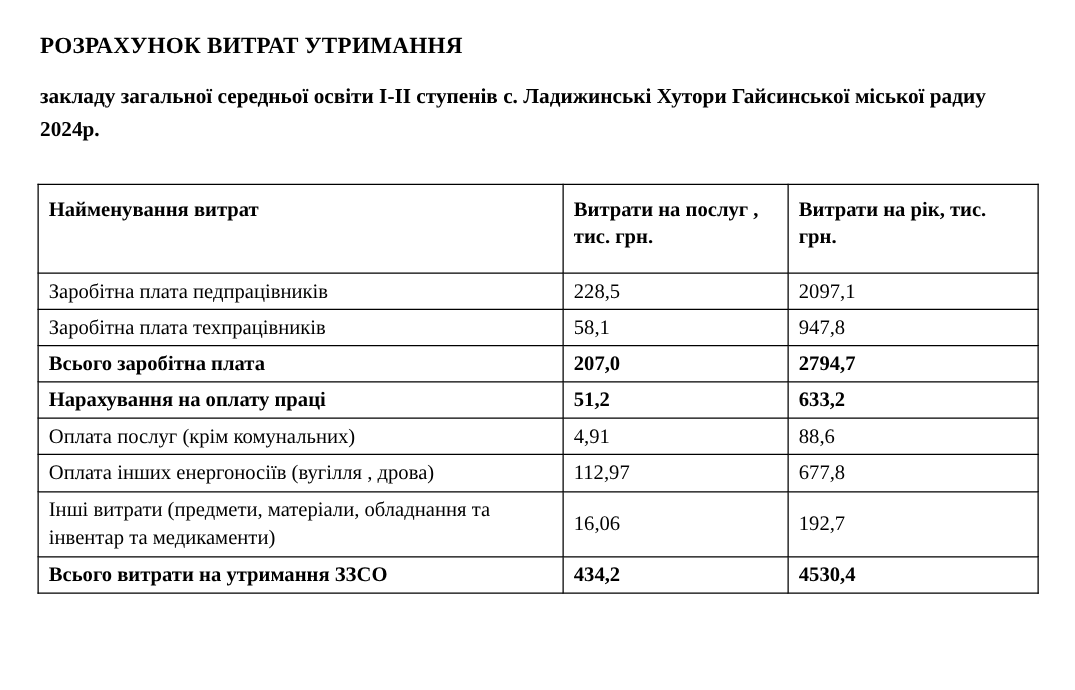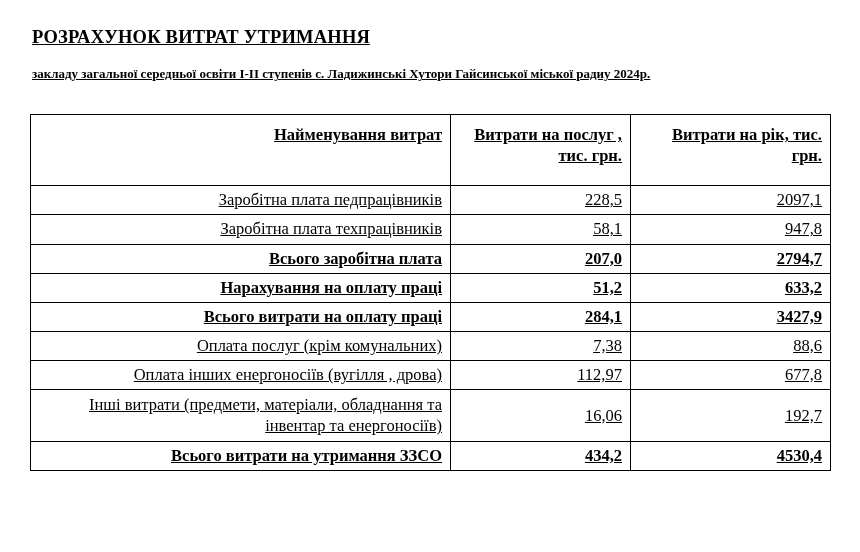--- a/index.html
+++ b/index.html
@@ -20,7 +20,6 @@
     height: 552px;
     box-sizing: border-box;
     padding: 26px 30px 0 30px;
-    text-decoration: underline;
   }
   .doc-title {
     font-family: "Liberation Serif", serif;

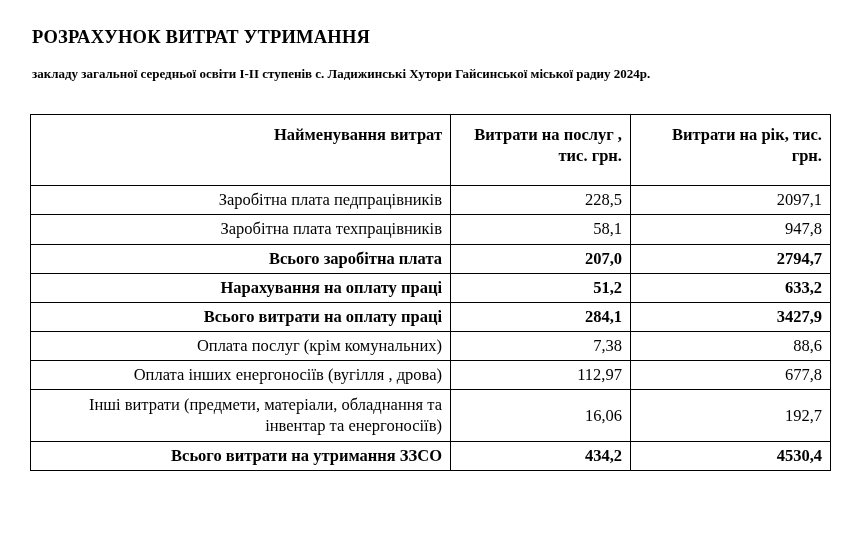--- a/index.html
+++ b/index.html
@@ -32,7 +32,7 @@
   .doc-subtitle {
     font-family: "Liberation Serif", serif;
     font-weight: bold;
-    font-size: 13px;
+    font-size: 17px;
     line-height: 1.55;
     margin: 16px 0 0 2px;
     max-width: 800px;

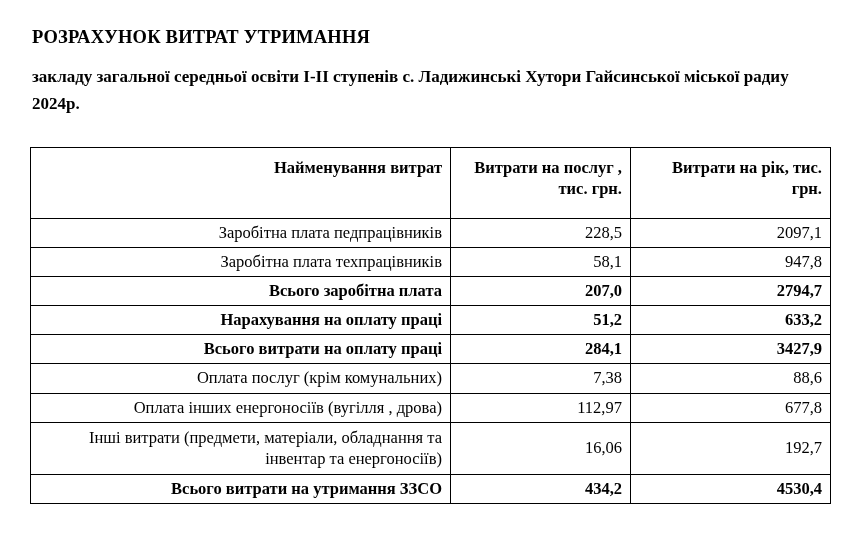--- a/index.html
+++ b/index.html
@@ -51,7 +51,7 @@
     font-family: "Liberation Serif", serif;
     vertical-align: middle;
     line-height: 1.28;
-    text-align: right;
+    text-align: left;
   }
   table.cost-table thead th {
     font-weight: bold;

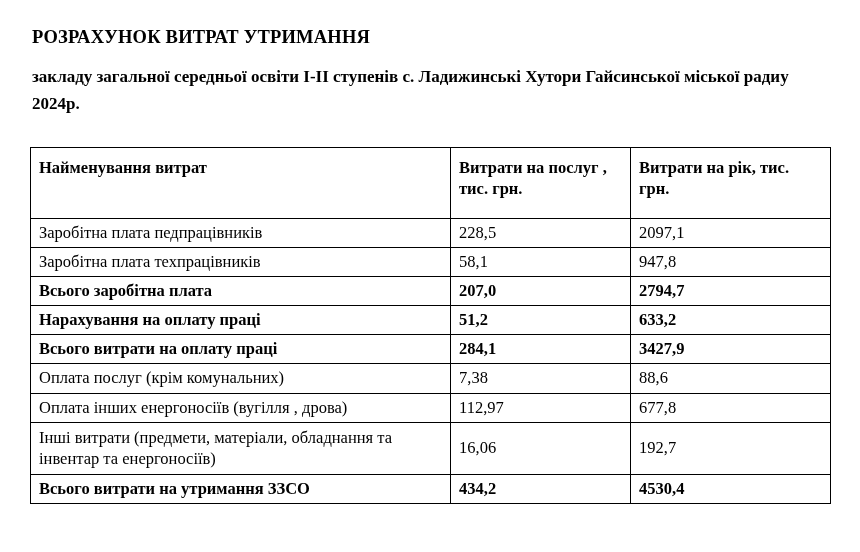--- a/index.html
+++ b/index.html
@@ -110,11 +110,6 @@
           <td class="num">51,2</td>
           <td class="num">633,2</td>
         </tr>
-        <tr class="bold-row ">
-          <td>Всього витрати на оплату праці</td>
-          <td class="num">284,1</td>
-          <td class="num">3427,9</td>
-        </tr>
         <tr>
           <td>Оплата послуг (крім комунальних)</td>
           <td class="num">7,38</td>

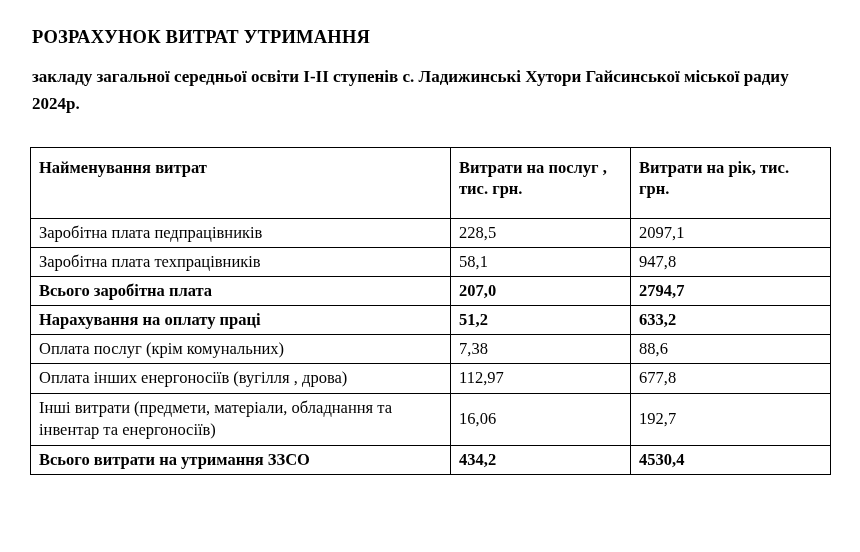--- a/index.html
+++ b/index.html
@@ -112,7 +112,7 @@
         </tr>
         <tr>
           <td>Оплата послуг (крім комунальних)</td>
-          <td class="num">7,38</td>
+          <td class="num">4,91</td>
           <td class="num">88,6</td>
         </tr>
         <tr>

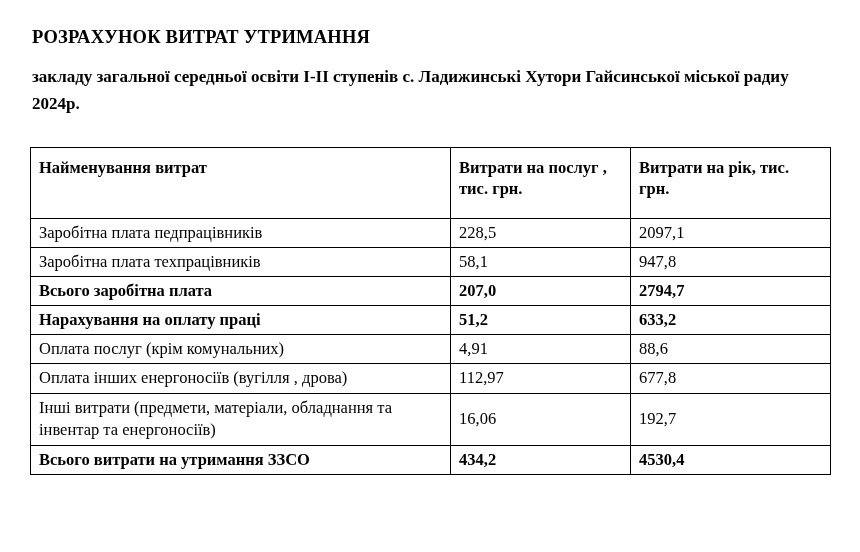--- a/index.html
+++ b/index.html
@@ -121,7 +121,7 @@
           <td class="num">677,8</td>
         </tr>
         <tr class="tall">
-          <td>Інші витрати (предмети, матеріали, обладнання та інвентар та енергоносіїв)</td>
+          <td>Інші витрати (предмети, матеріали, обладнання та інвентар та медикаменти)</td>
           <td class="num">16,06</td>
           <td class="num">192,7</td>
         </tr>

